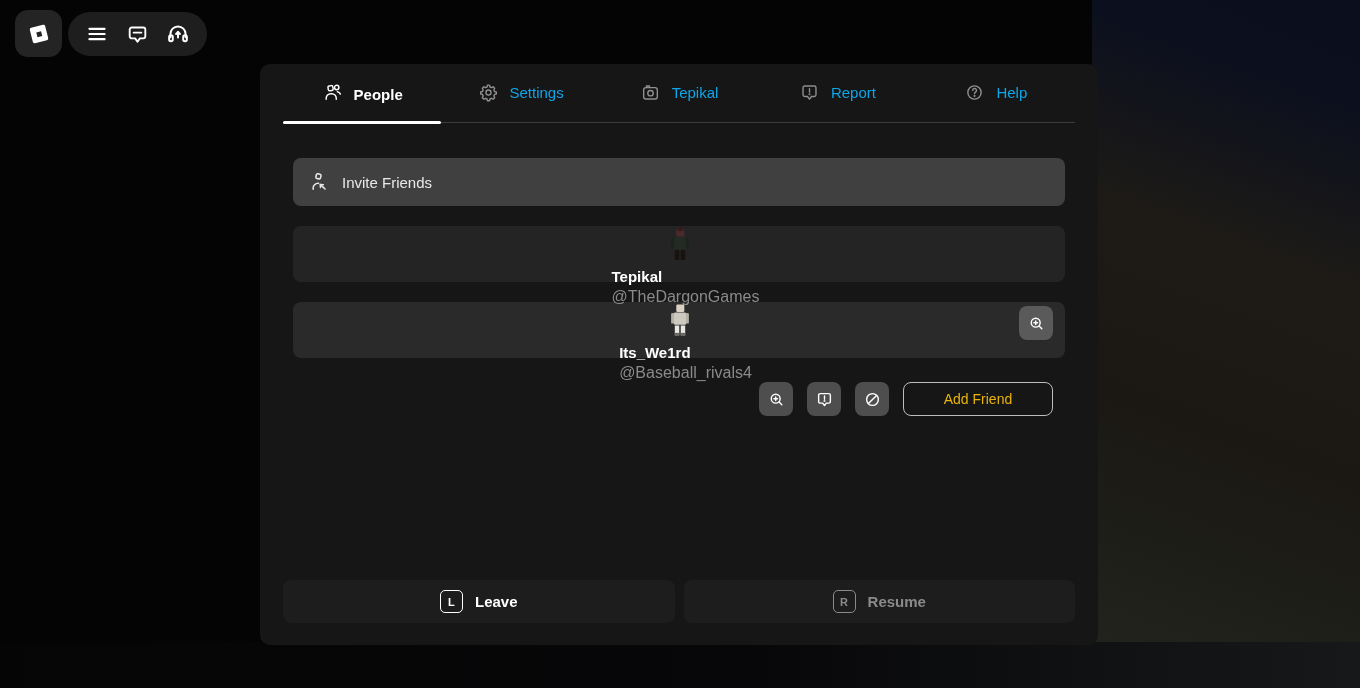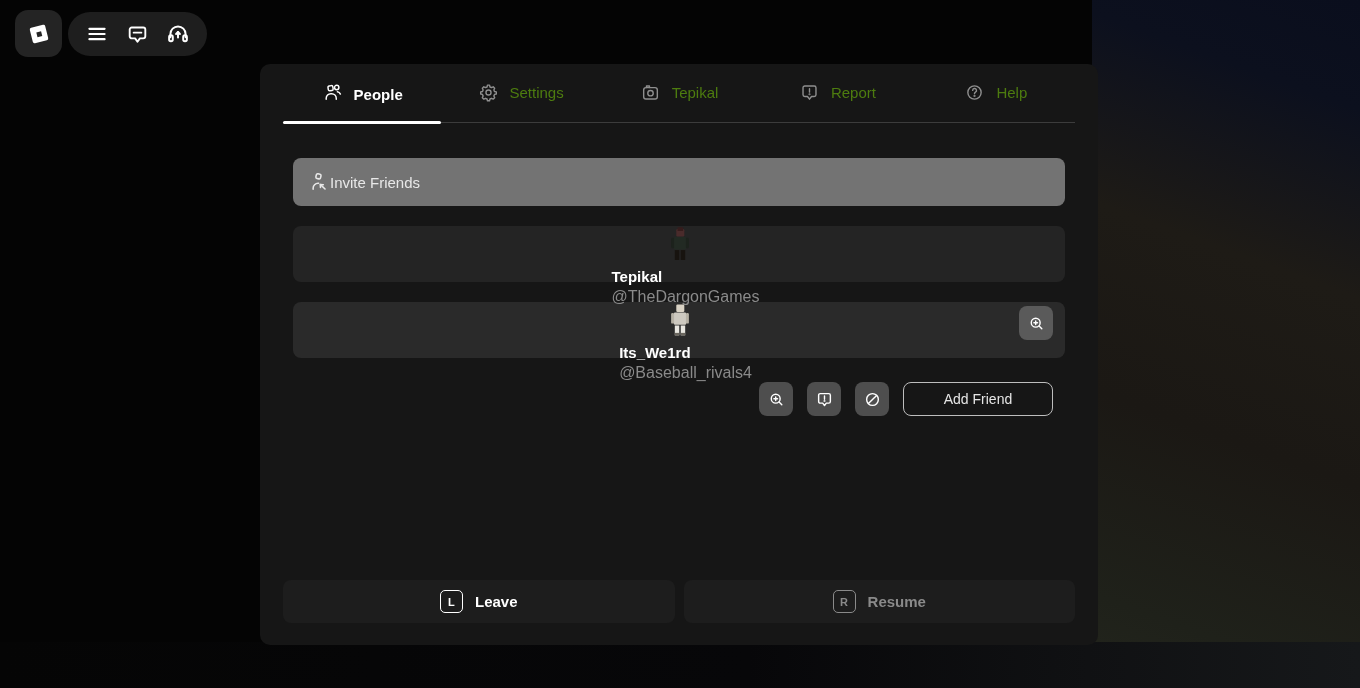--- a/index.html
+++ b/index.html
@@ -27,7 +27,7 @@
 
   .tabs { display:flex; padding:0 23px; height:57px; align-items:center; }
   .tab { flex:1; display:flex; align-items:center; justify-content:center; gap:11px;
-    background:transparent; border:none; color:#4d7c0f; font-size:15px; font-family:inherit; cursor:pointer; }
+    background:transparent; border:none; color:#0ea5e9; font-size:15px; font-family:inherit; cursor:pointer; }
   .tab.active { color:#ffffff; font-weight:600;align-items:flex-end; }
   .tab .ticon { display:flex; }
 

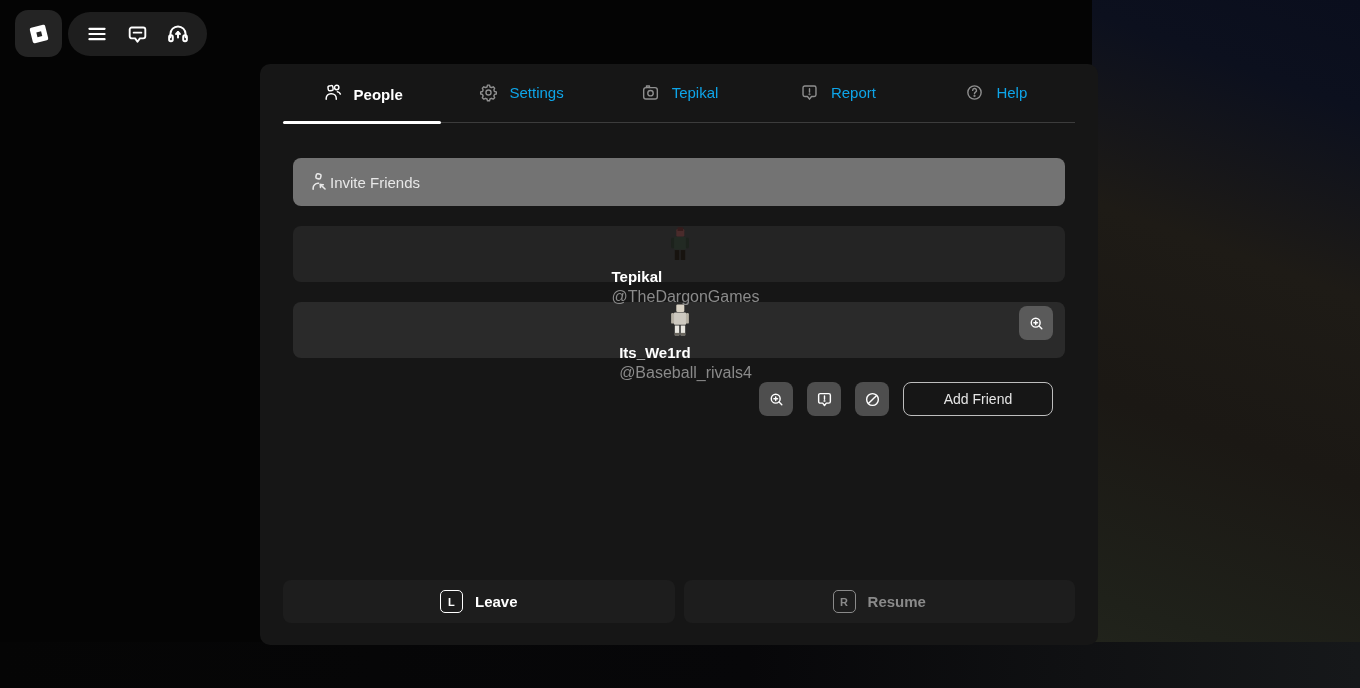--- a/index.html
+++ b/index.html
@@ -37,8 +37,8 @@
 
   .content { padding:34px 33px 0; }
 
-  .invite-row { height:48px; background:#737373; border-radius:8px; width:100%;
-    display:flex; align-items:center; padding:0 15px; border:none; color:#e8e8e8;
+  .invite-row { height:48px; background:#404040; border-radius:8px; width:100%;
+    display:flex; align-items:center; gap:12px; padding:0 15px; border:none; color:#e8e8e8;
     font-size:15px; font-family:inherit; cursor:pointer; }
 
   .player-row { margin-top:20px; height:56px; border-radius:8px; display:flex; align-items:center;

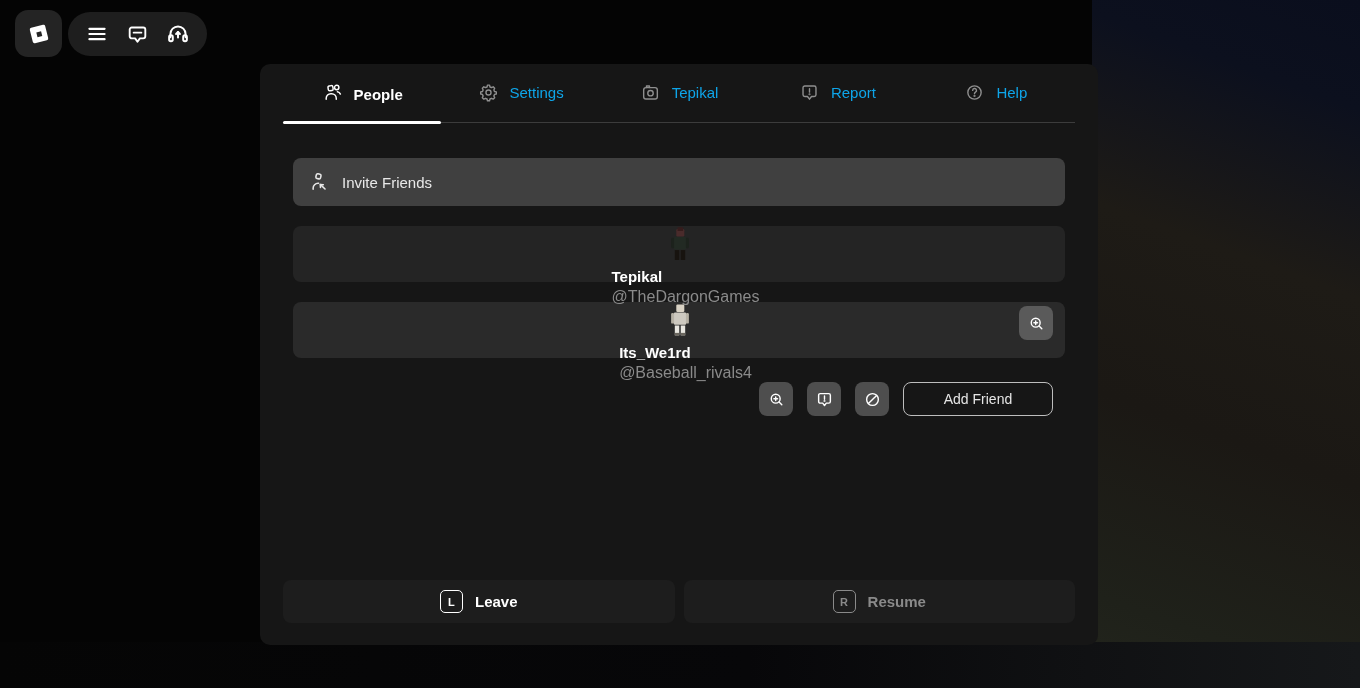--- a/index.html
+++ b/index.html
@@ -54,7 +54,7 @@
     justify-content:center; color:#fff; cursor:pointer; background:#4e4e4e; }
   .icon-btn.lighter { background:#5a5a5a; }
   .add-friend { width:150px; height:34px; border-radius:8px; background:transparent;
-    border:1px solid #bdbdbd; color:#e5e5e5; font-size:14px; font-family:inherit; cursor:pointer; }
+    border:1px solid #bdbdbd; color:#eab308; font-size:14px; font-family:inherit; cursor:pointer; }
 
   .footer { margin-top:auto; display:flex; gap:9px; padding:0 23px 22px; }
   .fbtn { flex:1; height:43px; border-radius:8px; border:none; display:flex; align-items:center;

